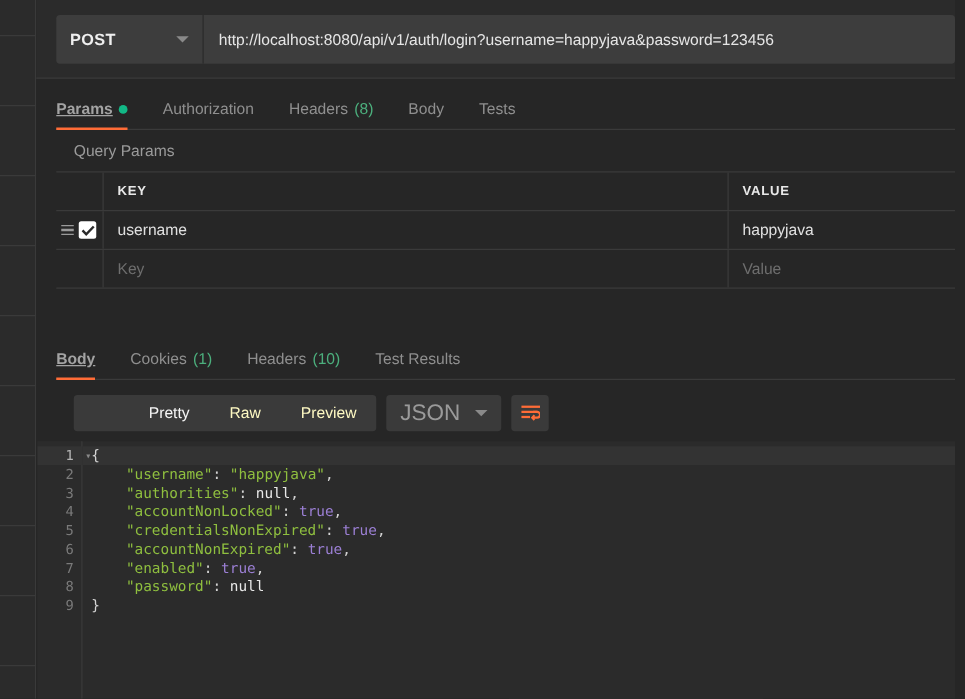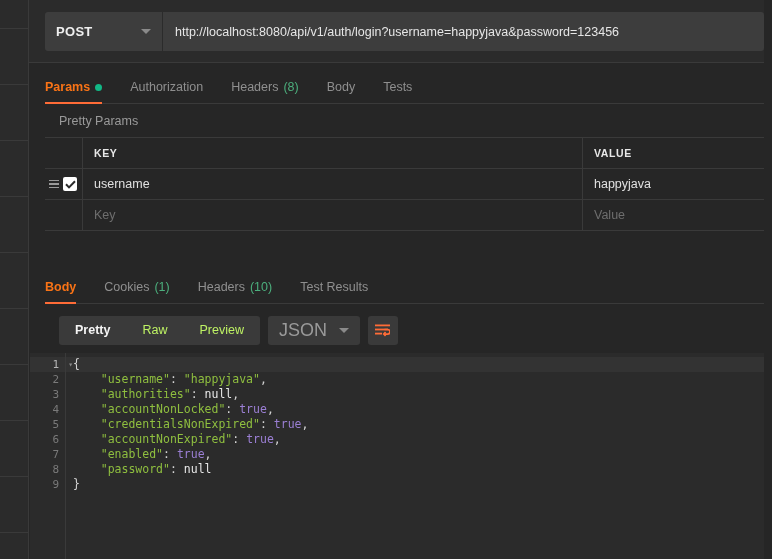--- a/index.html
+++ b/index.html
@@ -63,7 +63,7 @@
     font-size: 12.5px; color: #8f8f8f; cursor: pointer; white-space: nowrap;
     display: flex; align-items: center; gap: 5px;
   }
-  .tab.active { color: #f97316; font-weight: bold; }
+  .tab.active { color: #a3a3a3; font-weight: bold; text-decoration: underline; }
   .tab.active::after {
     content: ""; position: absolute; left: 0; right: 0; bottom: -1px;
     height: 2px; background: #ff6c37;

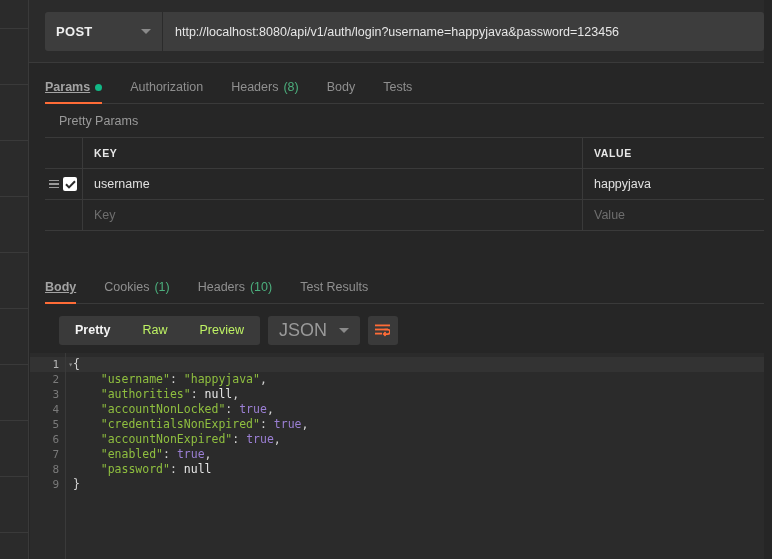--- a/index.html
+++ b/index.html
@@ -230,7 +230,7 @@
         </div>
       </div>
 
-    <div class="qplabel">Pretty Params</div>
+    <div class="qplabel">Query Params</div>
 
     <div class="ptable">
       <div class="prow head">

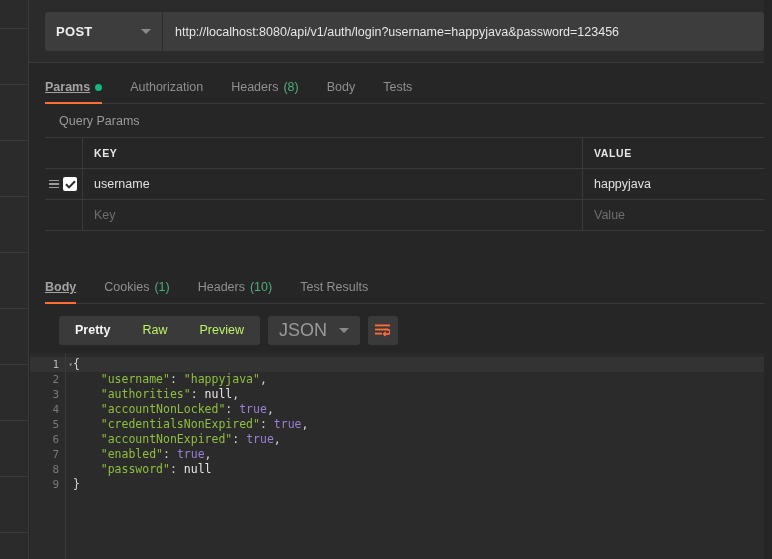--- a/index.html
+++ b/index.html
@@ -138,7 +138,7 @@
     display: flex; align-items: center; padding: 0 16px;
     font-size: 12.5px; color: #bef264; cursor: pointer;
   }
-  .segbtn.active { color: #f5f5f5; font-weight: bold; }
+  .segbtn.active { color: #f5f5f5; font-weight: normal; margin-left: 44px; }
   .fmtsel {
     display: flex; align-items: center; gap: 12px; height: 29px;
     background: #3a3a3a; border-radius: 3px; padding: 0 11px; cursor: pointer;

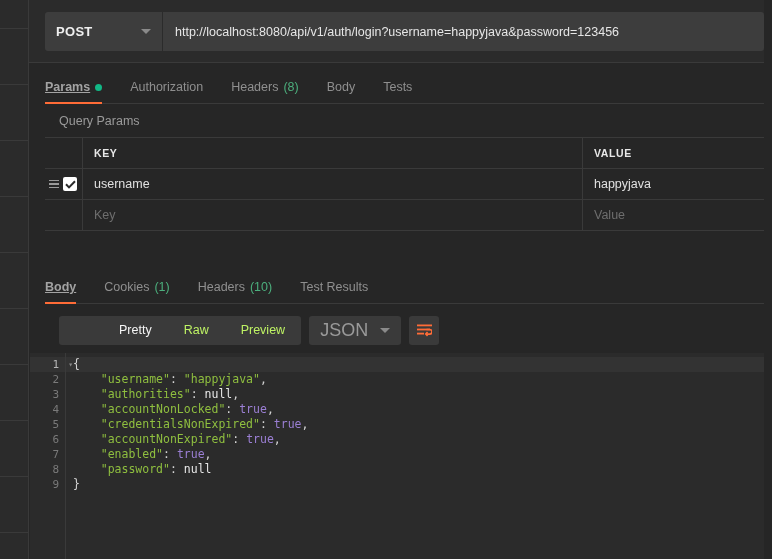--- a/index.html
+++ b/index.html
@@ -136,7 +136,7 @@
   }
   .segbtn {
     display: flex; align-items: center; padding: 0 16px;
-    font-size: 12.5px; color: #bef264; cursor: pointer;
+    font-size: 12.5px; color: #fef9c3; cursor: pointer;
   }
   .segbtn.active { color: #f5f5f5; font-weight: normal; margin-left: 44px; }
   .fmtsel {

